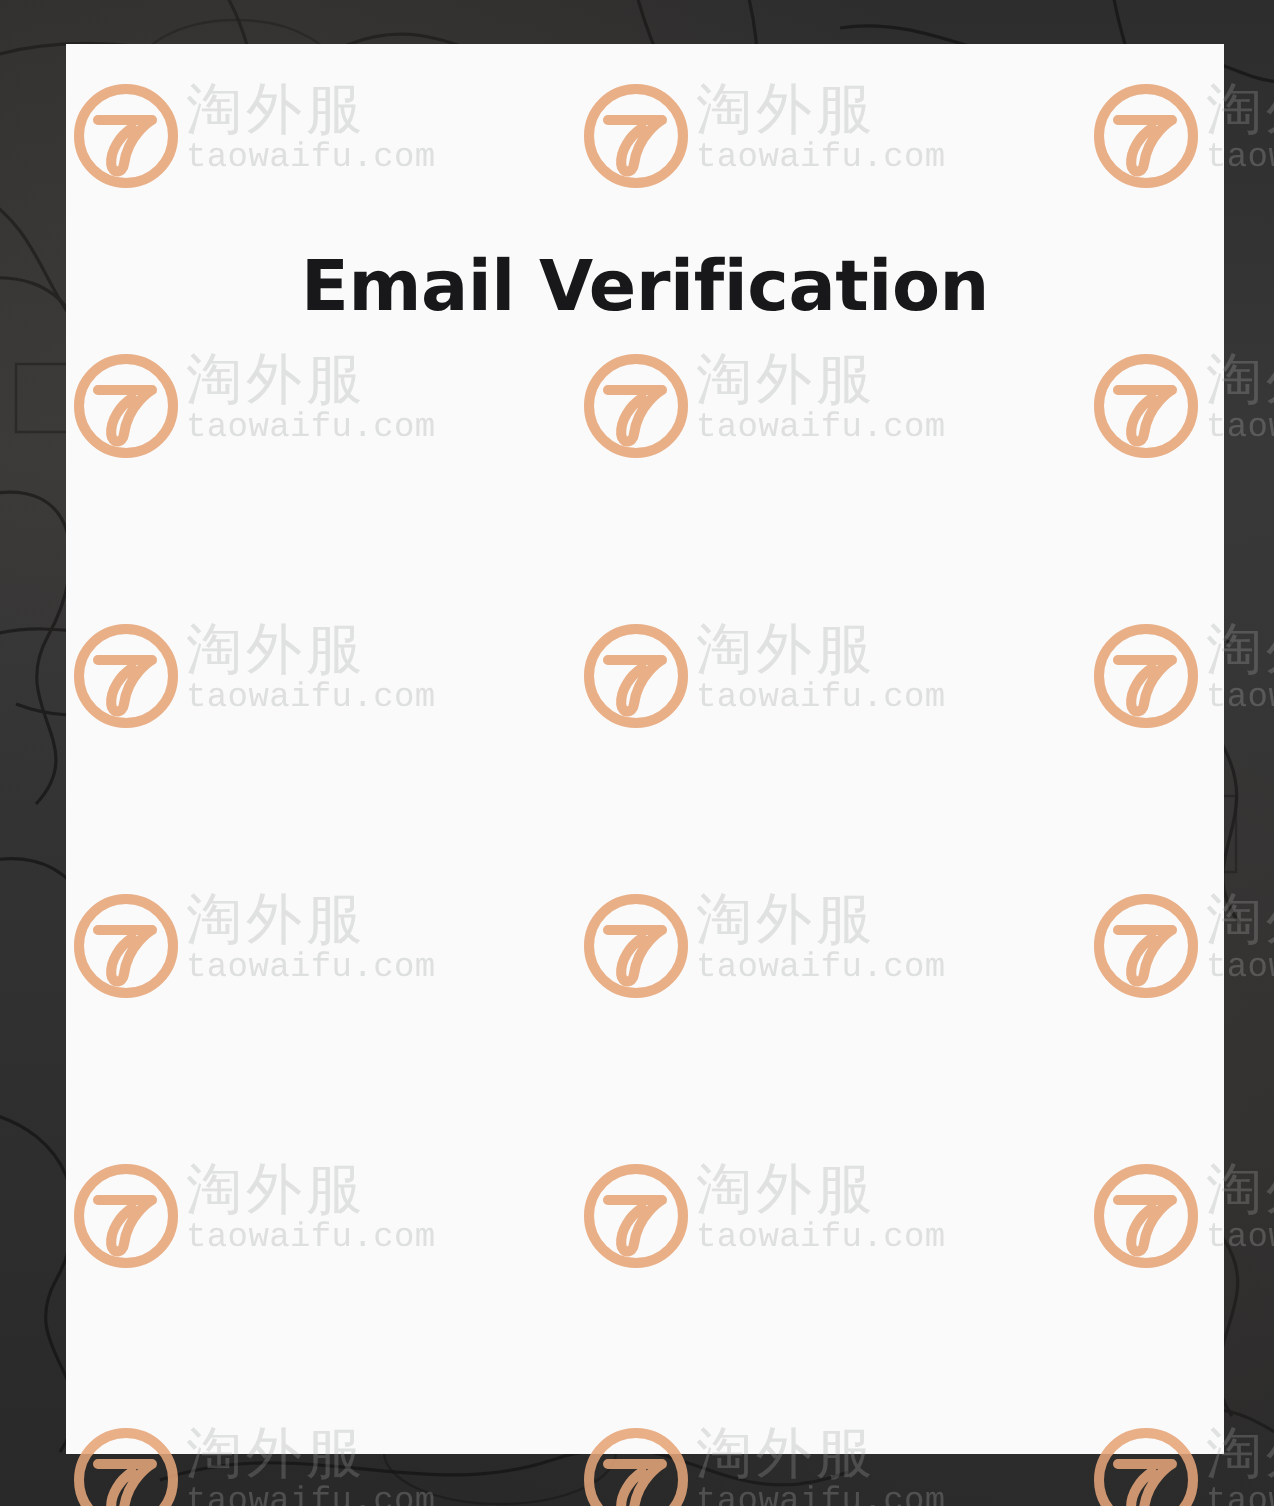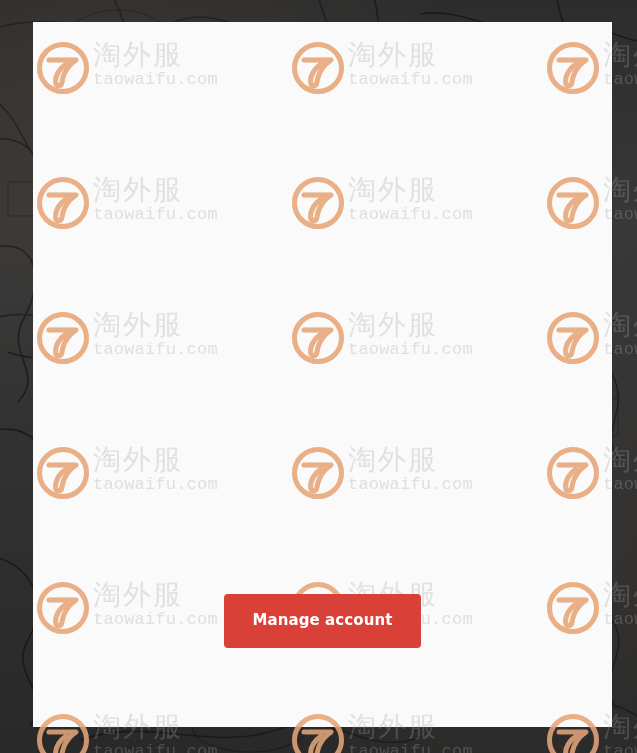--- a/index.html
+++ b/index.html
@@ -591,6 +591,7 @@
       </div>
 
     <div class="card-inner">
+      <h1 class="page-title">Email Verification</h1>
       <div class="cta-wrap">
         <button class="cta-button">Manage account</button>
       </div>

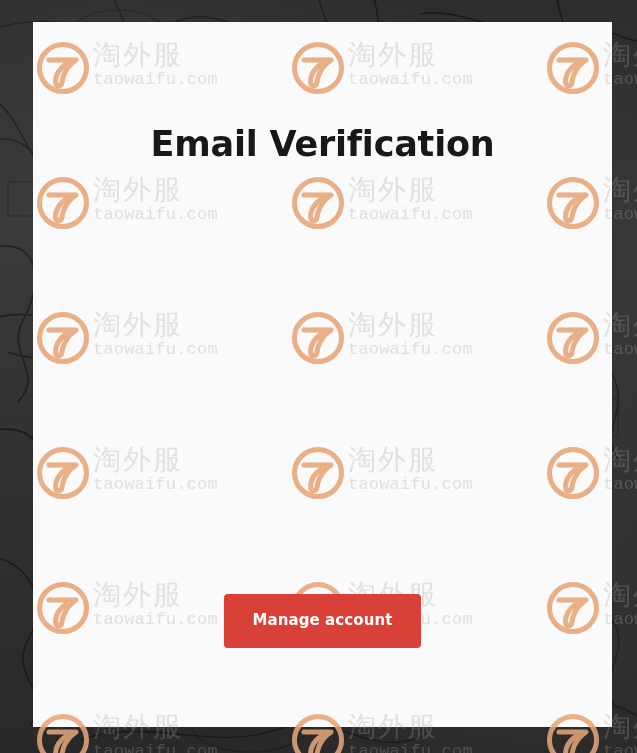--- a/index.html
+++ b/index.html
@@ -592,9 +592,6 @@
 
     <div class="card-inner">
       <h1 class="page-title">Email Verification</h1>
-      <div class="cta-wrap">
-        <button class="cta-button">Manage account</button>
-      </div>
     </div>
   </div>
 

